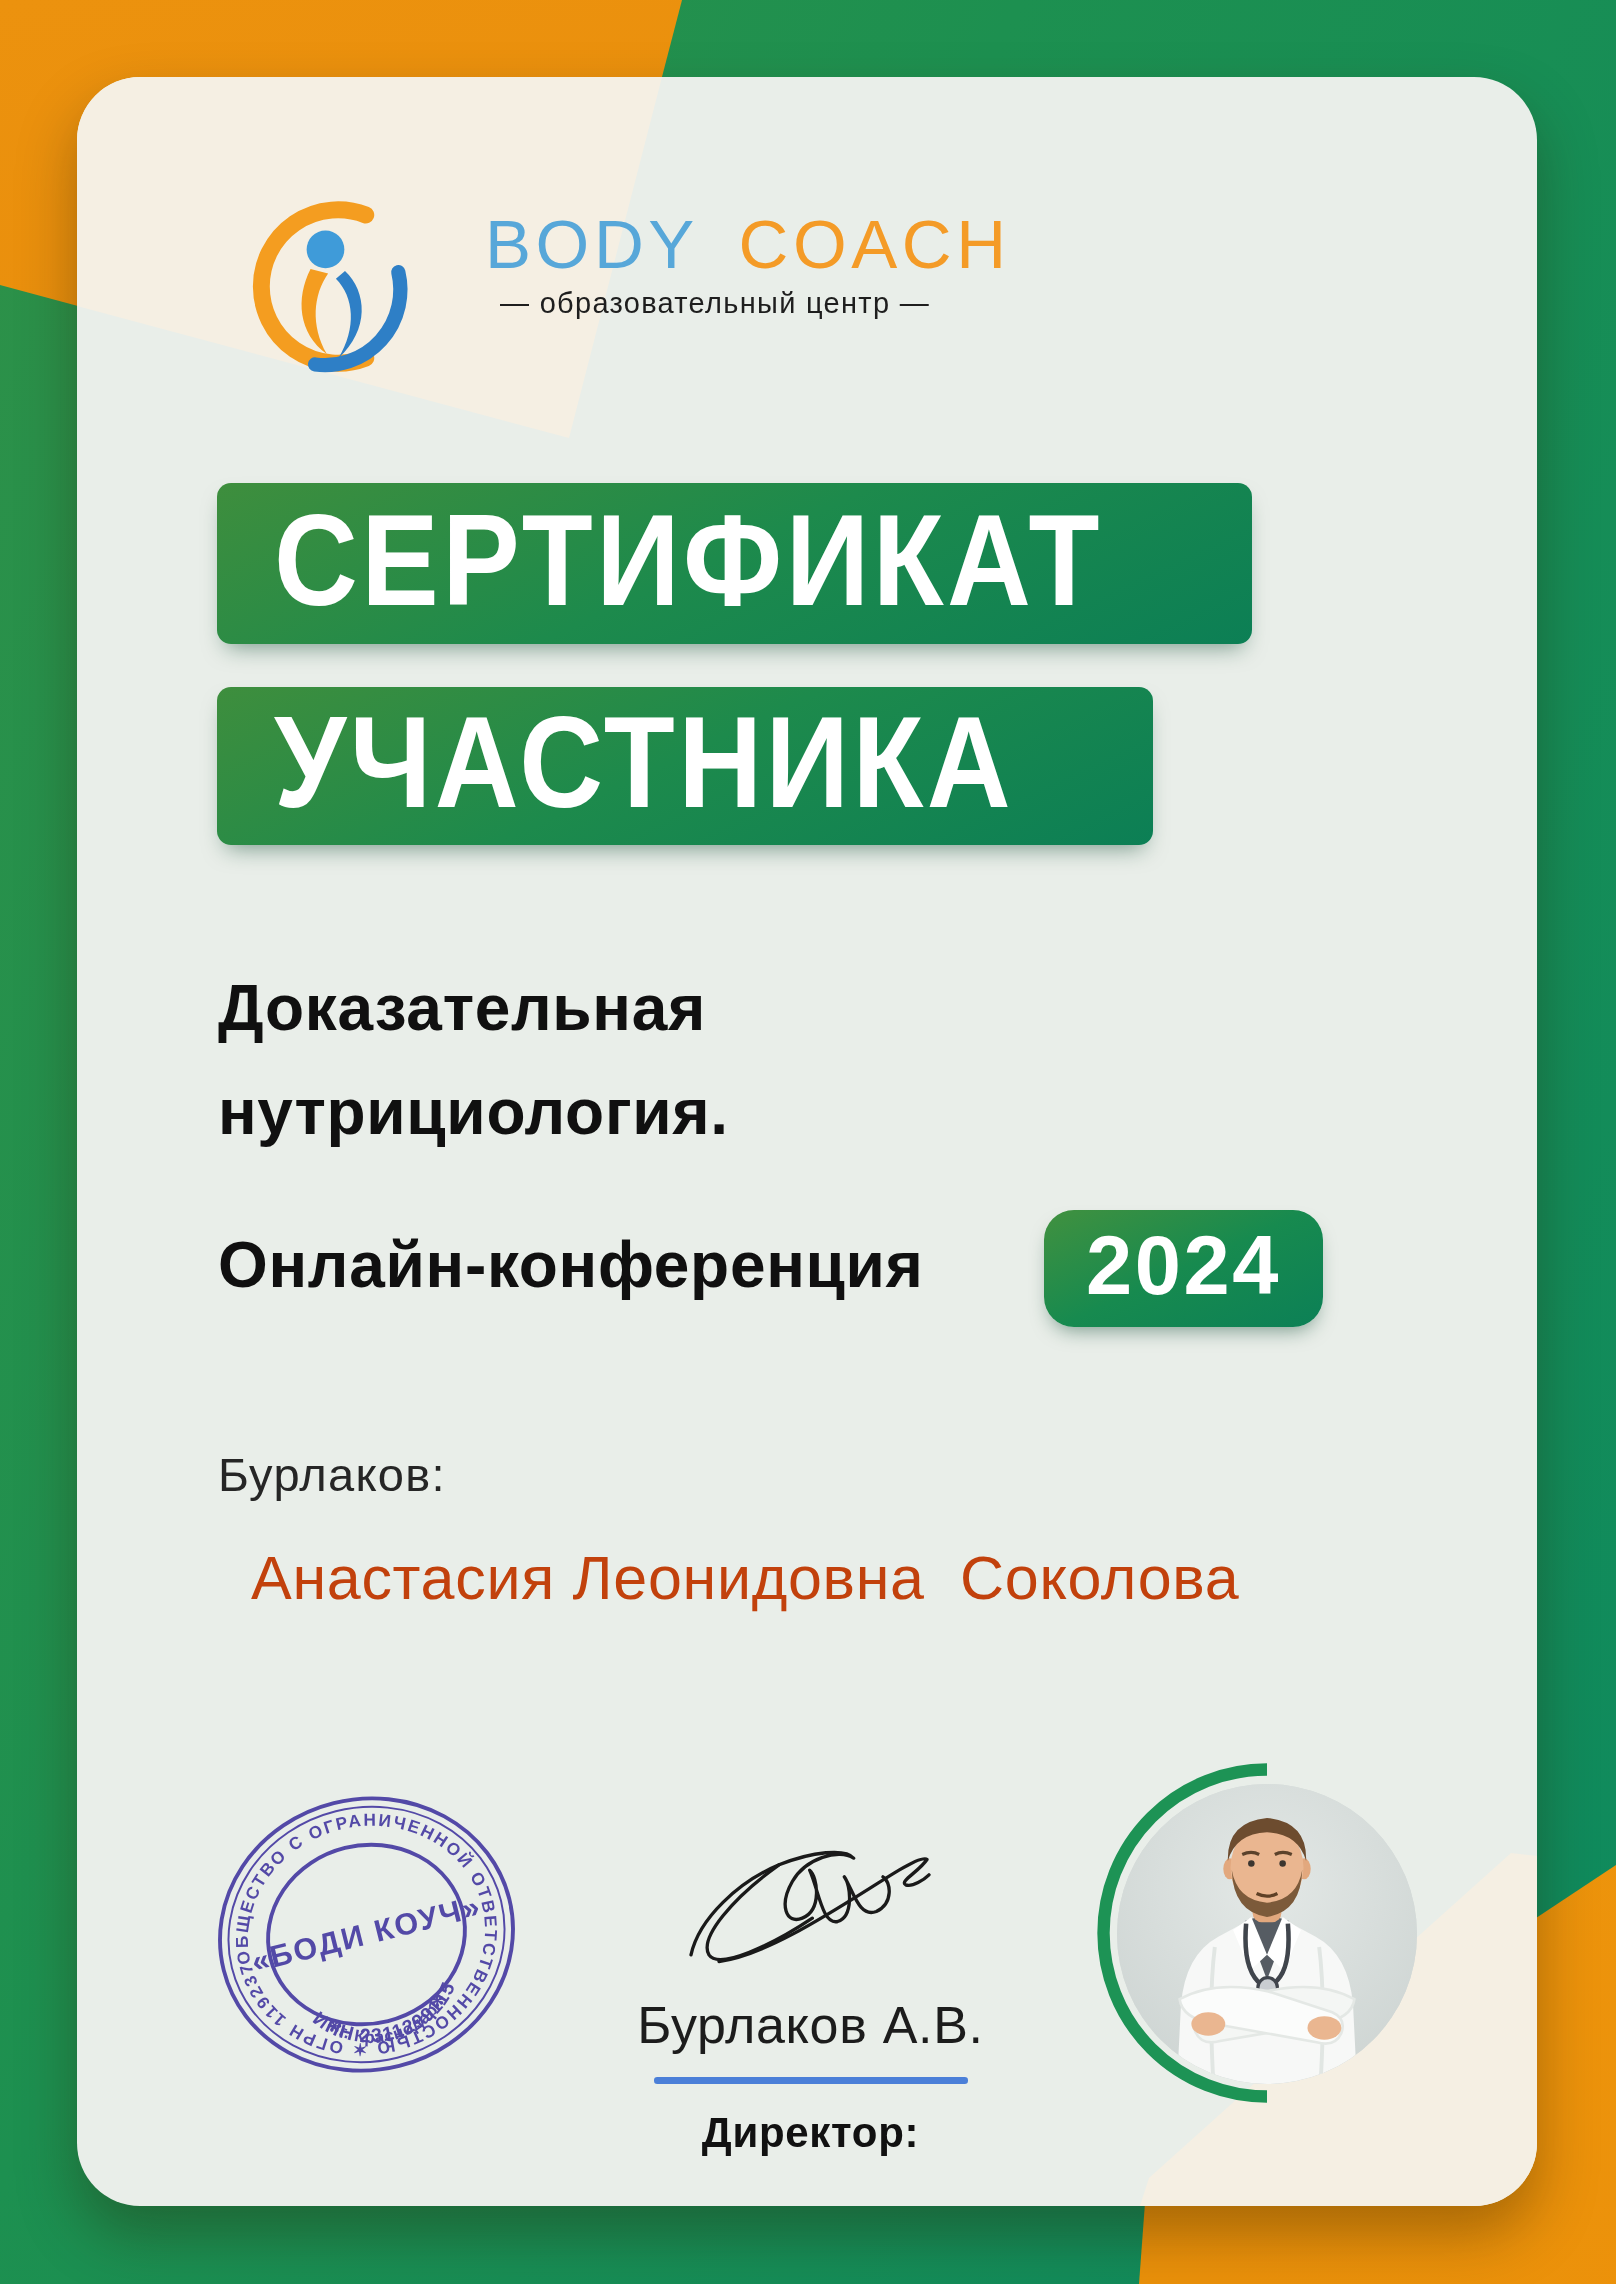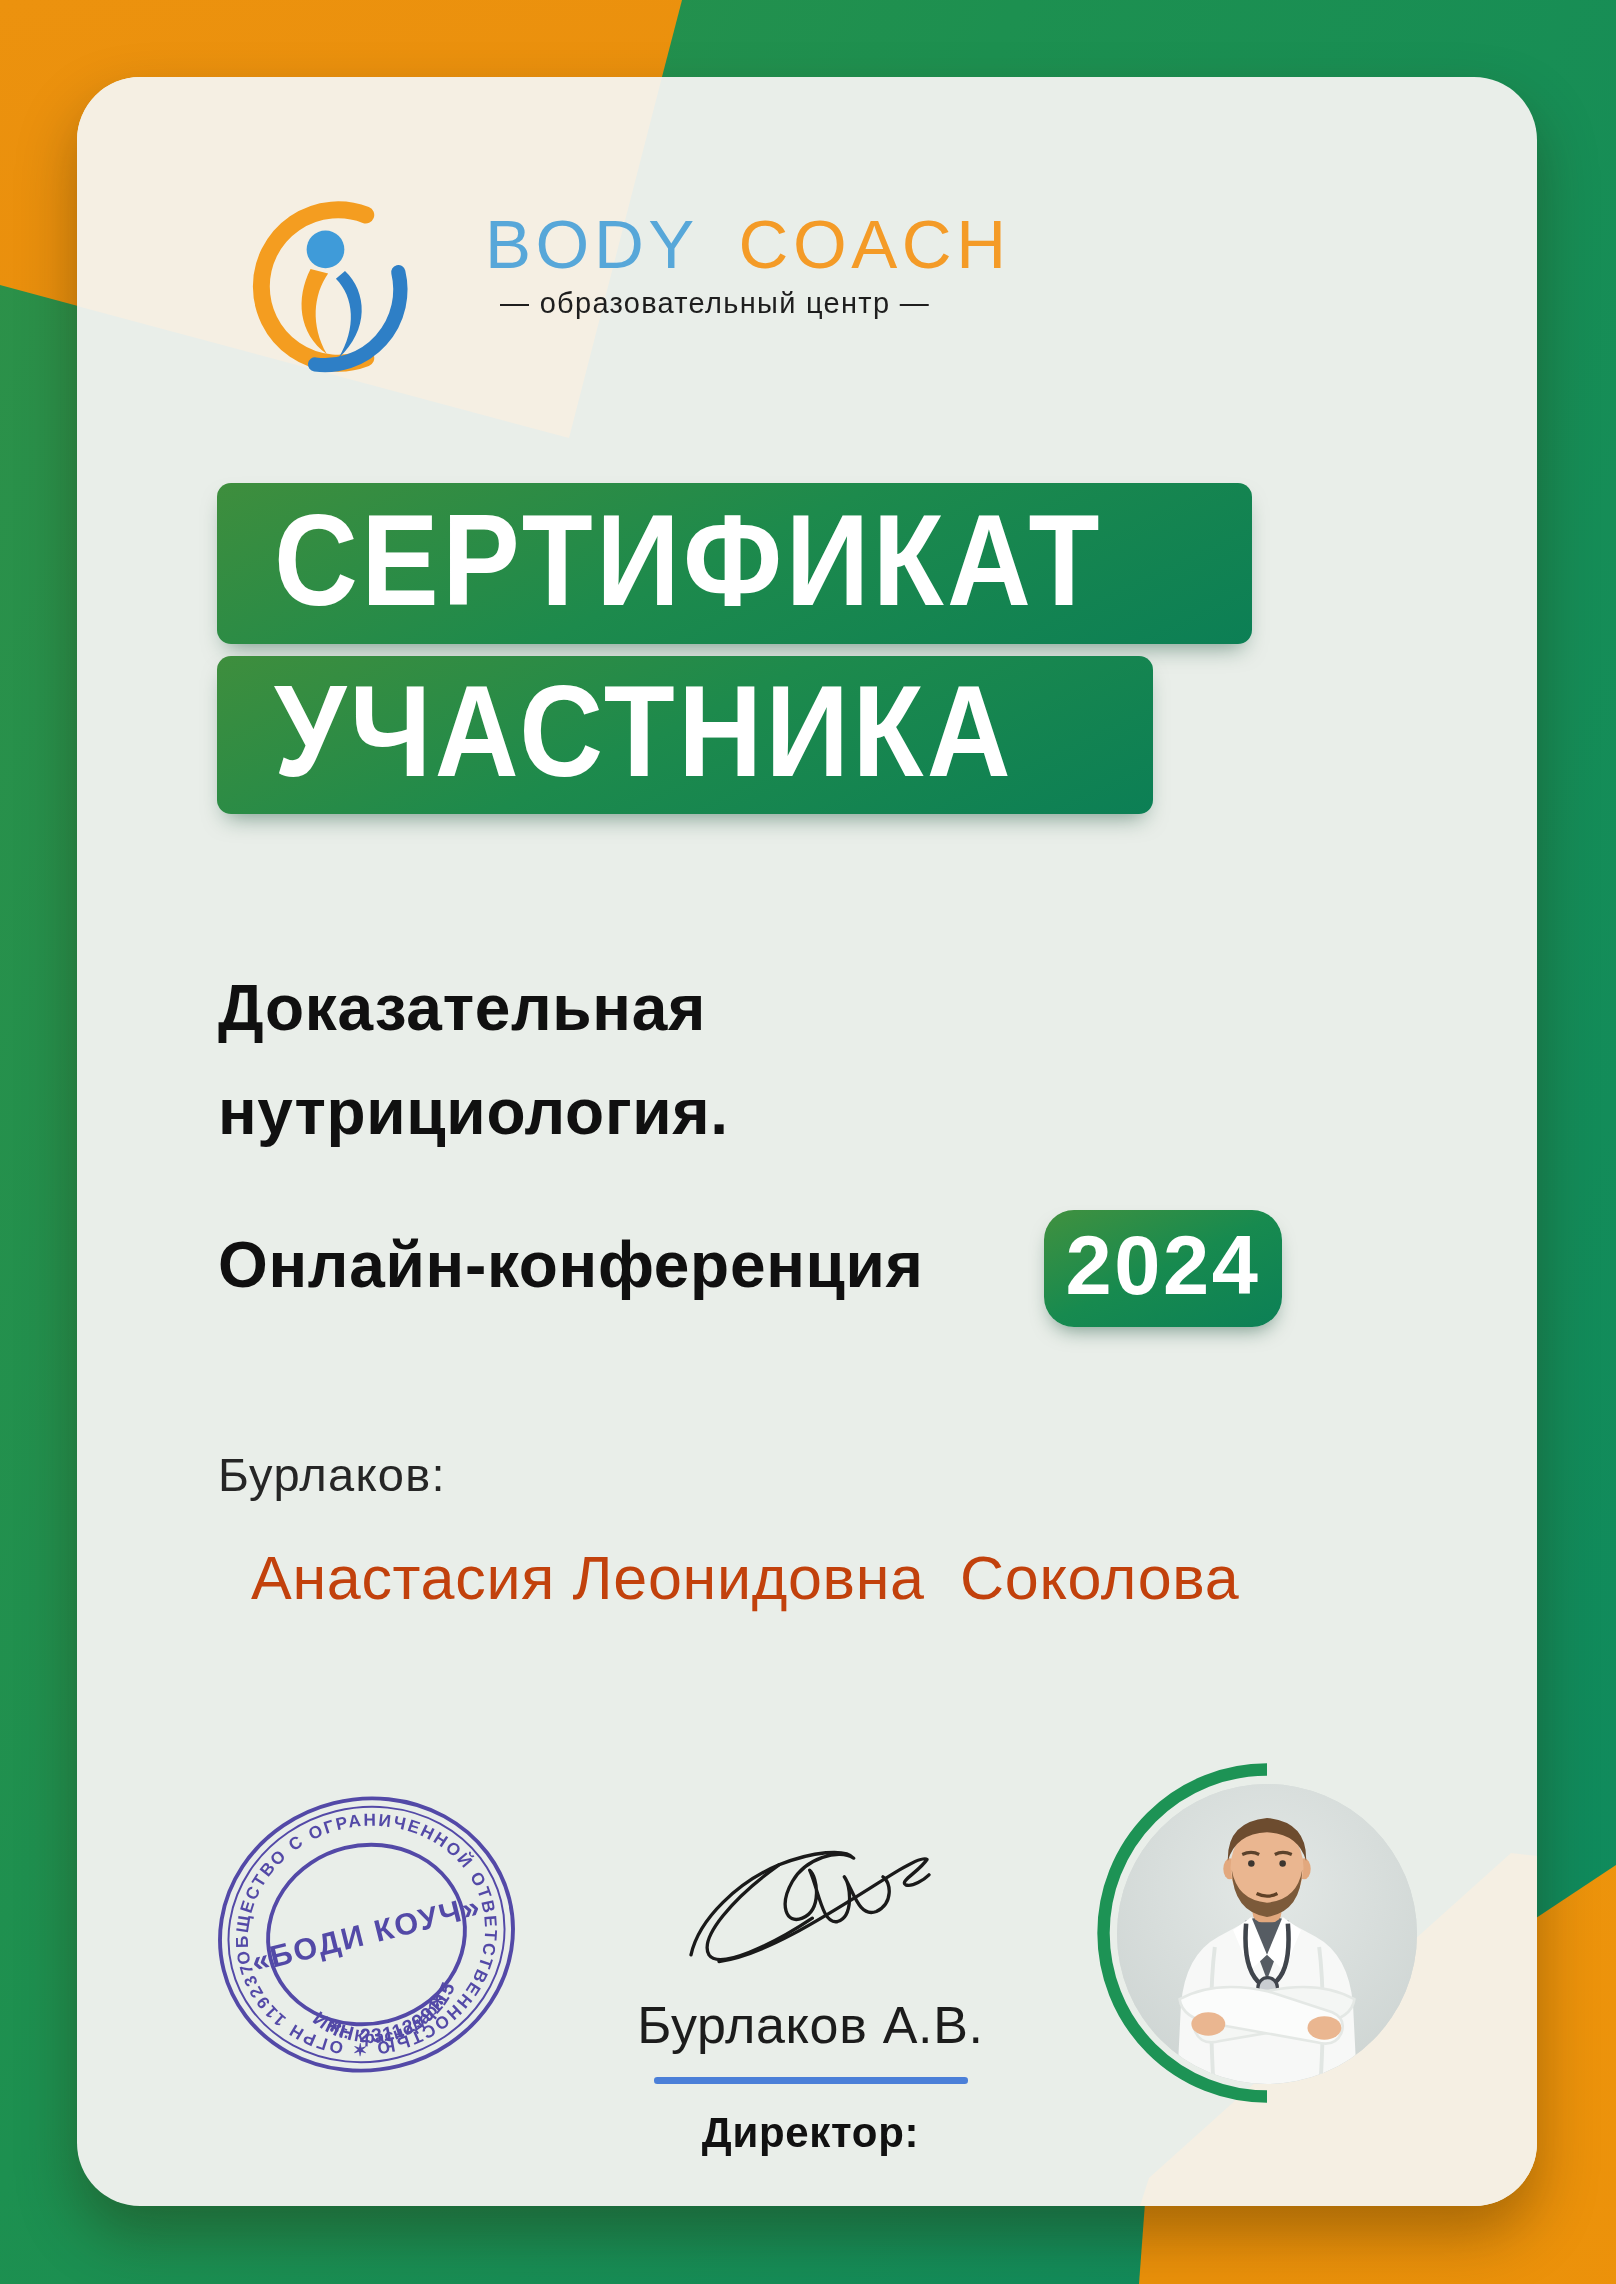--- a/index.html
+++ b/index.html
@@ -53,7 +53,7 @@
     box-shadow:0 11.7px 22px -9px rgba(10,70,45,.5);
   }
   .title-block.t1{top:406px;}
-  .title-block.t2{top:579px;height:158px;}
+  .title-block.t2{top:610px;height:158px;}
   .title-block span{
     color:#ffffff;font-size:129px;font-weight:700;letter-spacing:3.9px;
     transform:scaleX(.9);transform-origin:left center;white-space:nowrap;

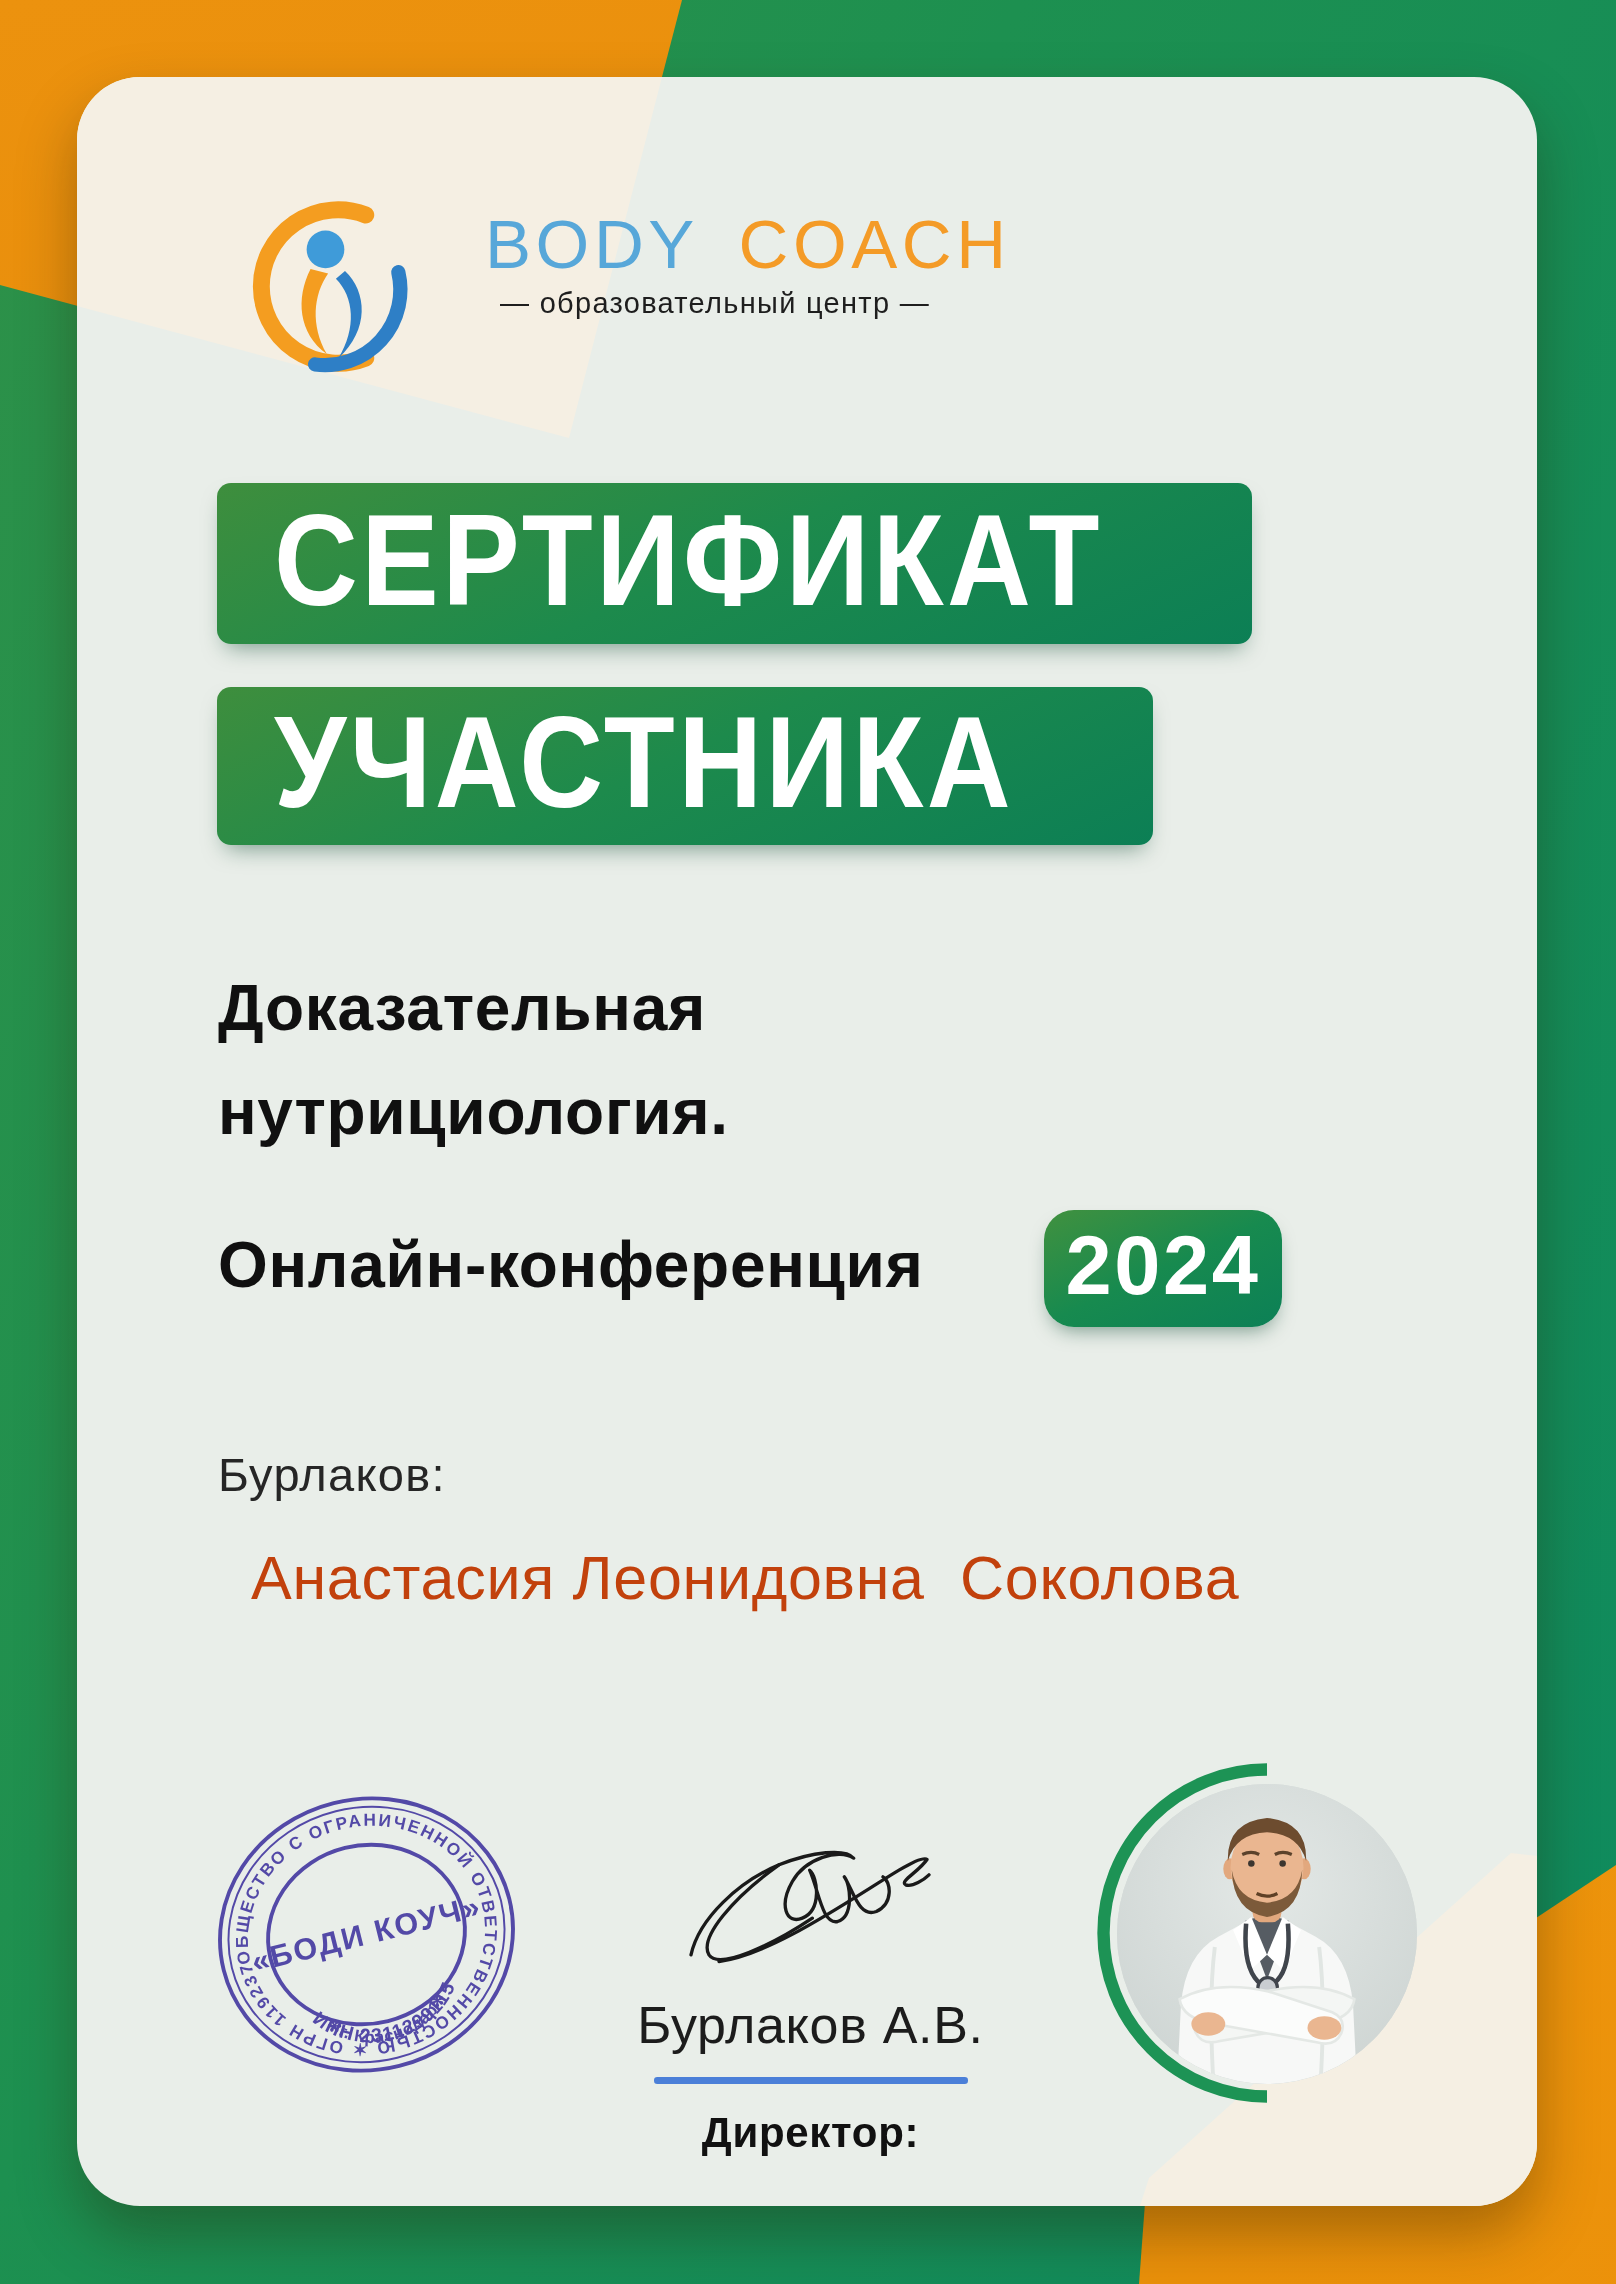--- a/index.html
+++ b/index.html
@@ -69,7 +69,7 @@
     font-size:64px;font-weight:700;color:#101010;letter-spacing:0.7px;white-space:nowrap;
   }
   .year-badge{
-    position:absolute;left:967px;top:1133px;width:238px;height:117px;border-radius:30px;
+    position:absolute;left:967px;top:1133px;width:279px;height:117px;border-radius:30px;
     background:linear-gradient(155deg,#41913f 0%,#178a4f 50%,#0c8056 100%);
     display:flex;align-items:center;justify-content:center;
     box-shadow:0 10.4px 19.5px -7.8px rgba(10,70,45,.5);

